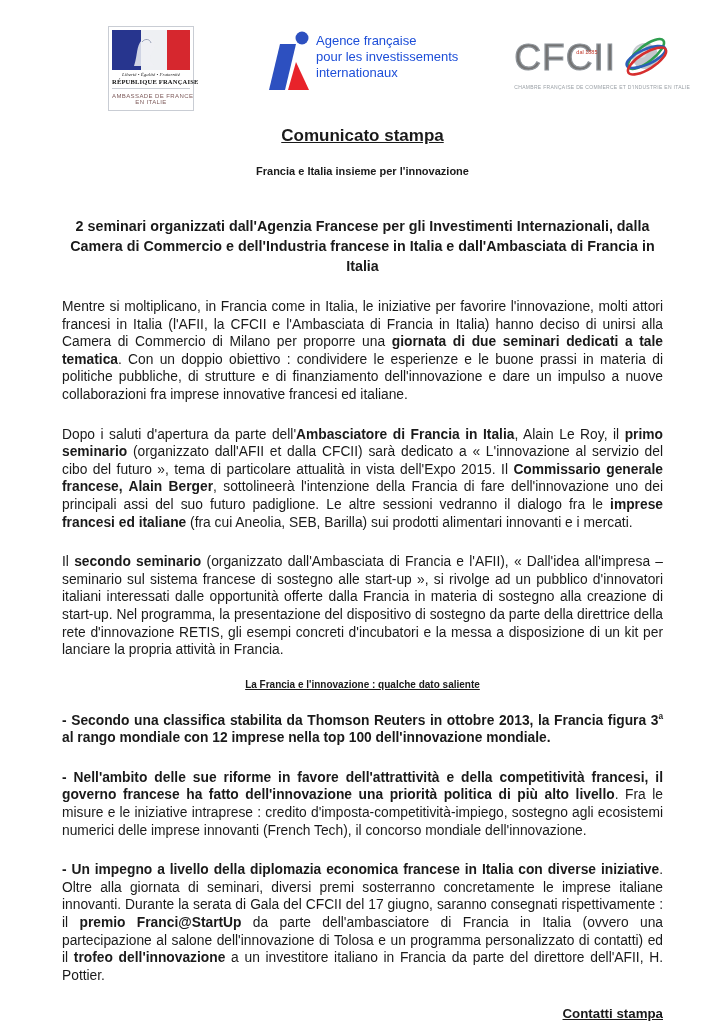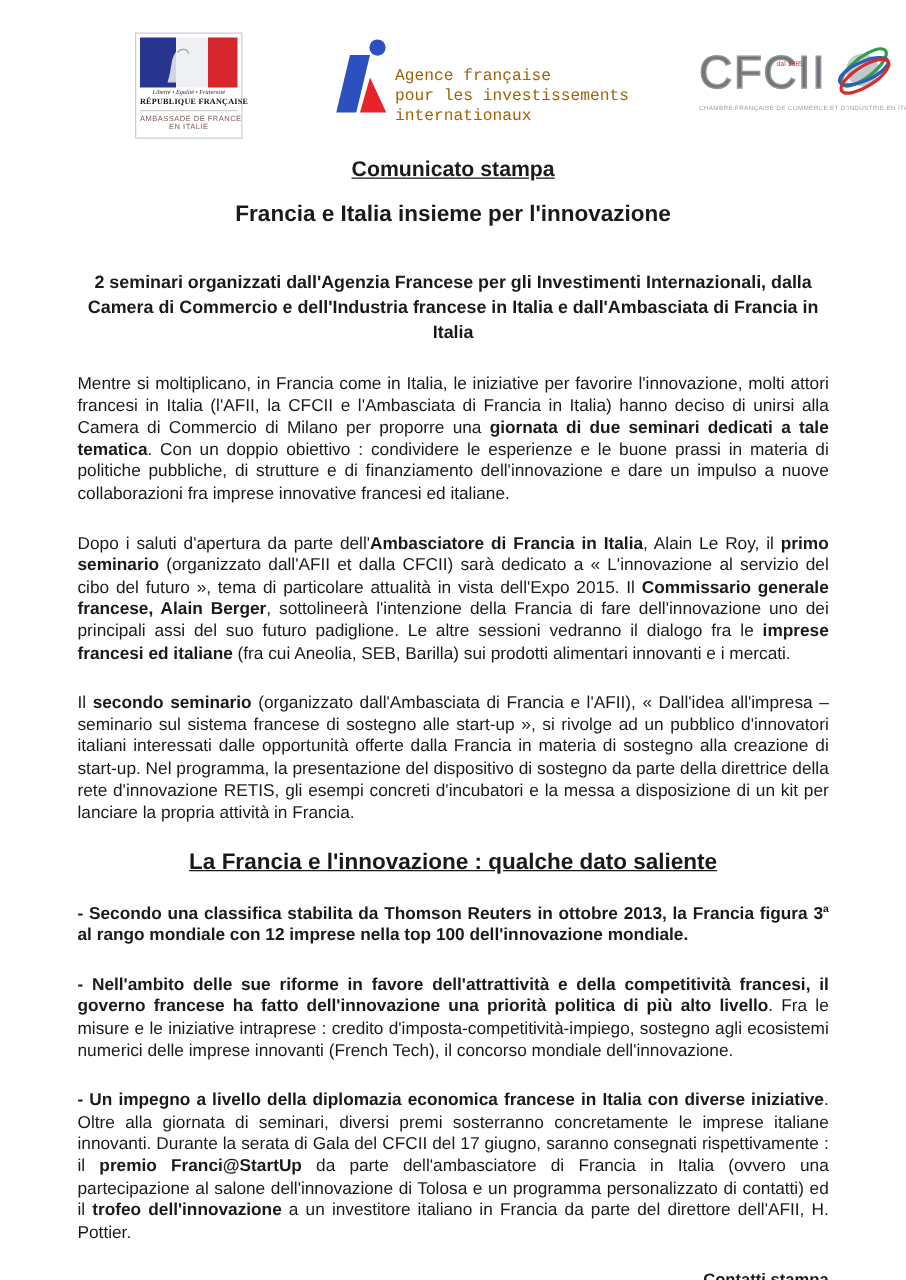--- a/index.html
+++ b/index.html
@@ -35,8 +35,8 @@
   
   .logo-afii { margin-left: 72px; margin-top: 4px; display: flex; align-items: flex-start; flex: none; }
   .afii-mark { width: 46px; height: 66px; flex: none; }
-  .afii-text { font-family: Liberation Mono, monospace; font-size: 13px;
-    line-height: 16px; color: #a16207; margin-top: 23px; margin-left: 4px; }
+  .afii-text { font-family: Liberation Sans, sans-serif; font-size: 13px;
+    line-height: 16px; color: #1d4ed8; margin-top: 3px; margin-left: 4px; }
 
   
   .logo-cfcii { margin-left: 56px; margin-top: 10px; flex: none; width: 156px; }

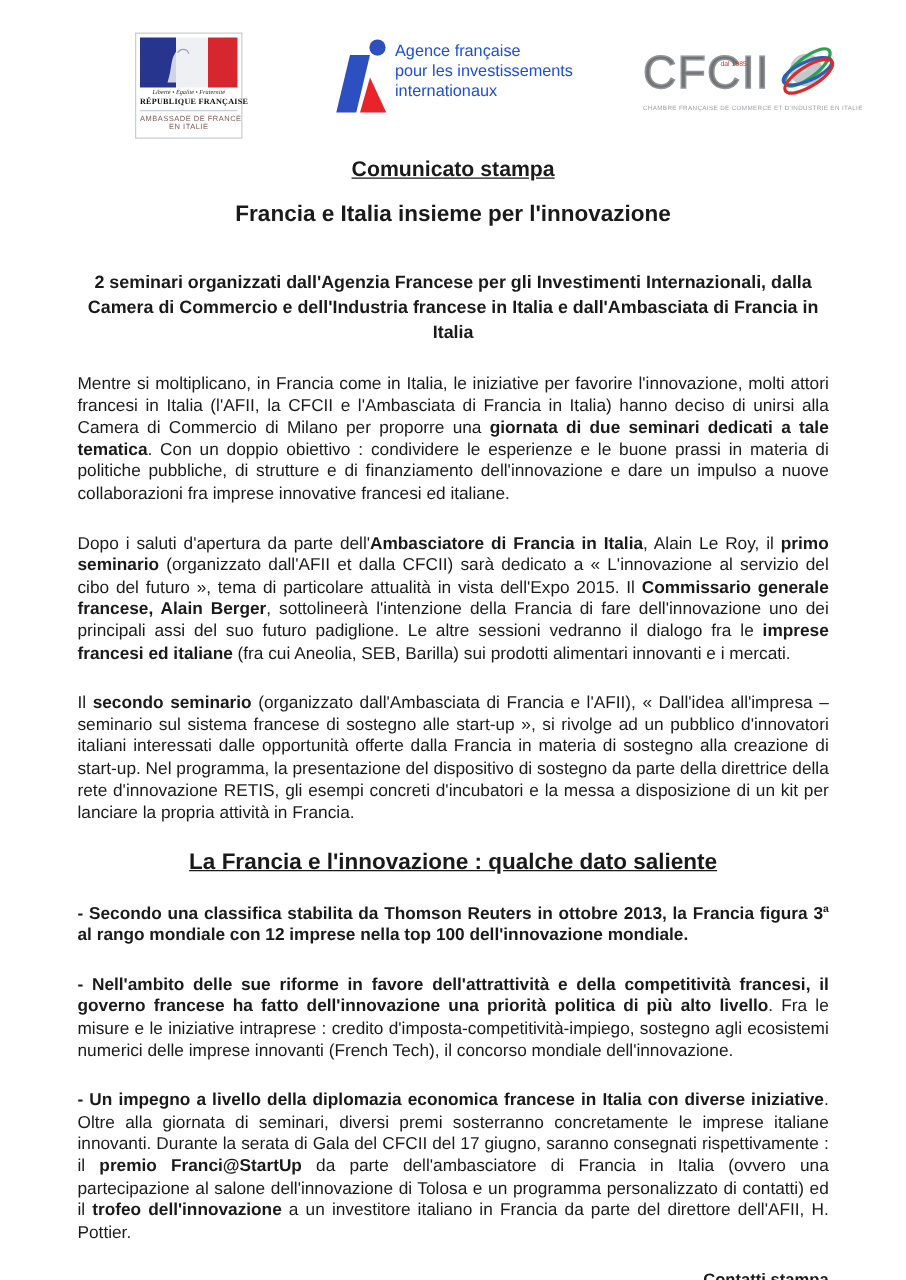--- a/index.html
+++ b/index.html
@@ -55,7 +55,7 @@
   
   .title { text-align: center; font-size: 17px; font-weight: bold;
     text-decoration: underline; margin-top: 15px; }
-  .headline { text-align: center; font-weight: bold; font-size: 18px;
+  .headline { text-align: center; font-weight: bold; font-size: 11px;
     line-height: 20px; margin-top: 15px; }
   .subheadline { text-align: center; font-weight: bold; font-size: 14.3px;
     line-height: 20px; margin-top: 35px; }

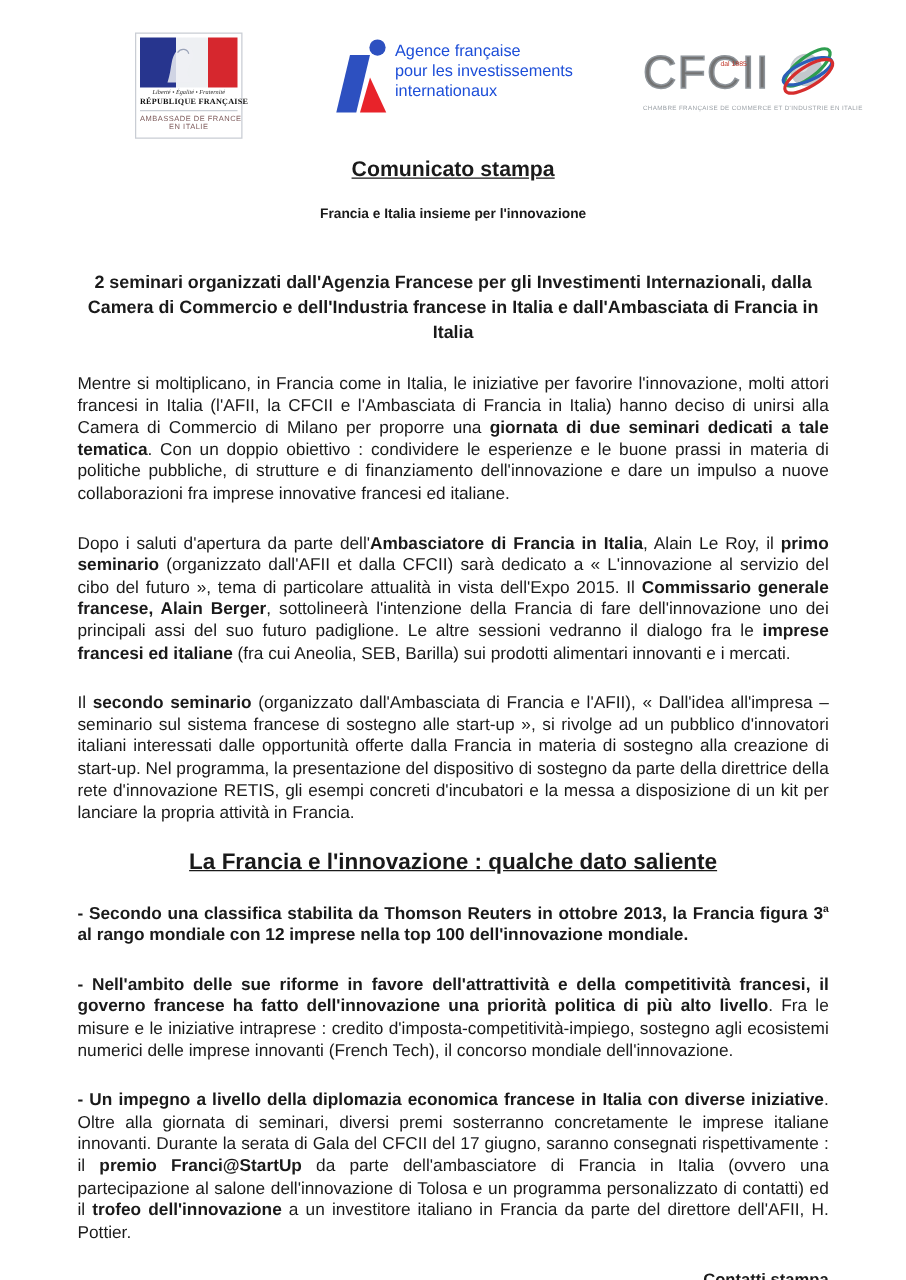--- a/index.html
+++ b/index.html
@@ -61,7 +61,7 @@
     line-height: 20px; margin-top: 35px; }
 
   .para { font-size: 13.8px; line-height: 17.6px; text-align: justify; margin-top: 22px; }
-  .section-heading { text-align: center; font-size: 18px; font-weight: bold;
+  .section-heading { text-align: center; font-size: 10px; font-weight: bold;
     text-decoration: underline; margin-top: 20px; }
   .b { font-weight: bold; }
   sup { font-size: 60%; vertical-align: super; line-height: 0; }

